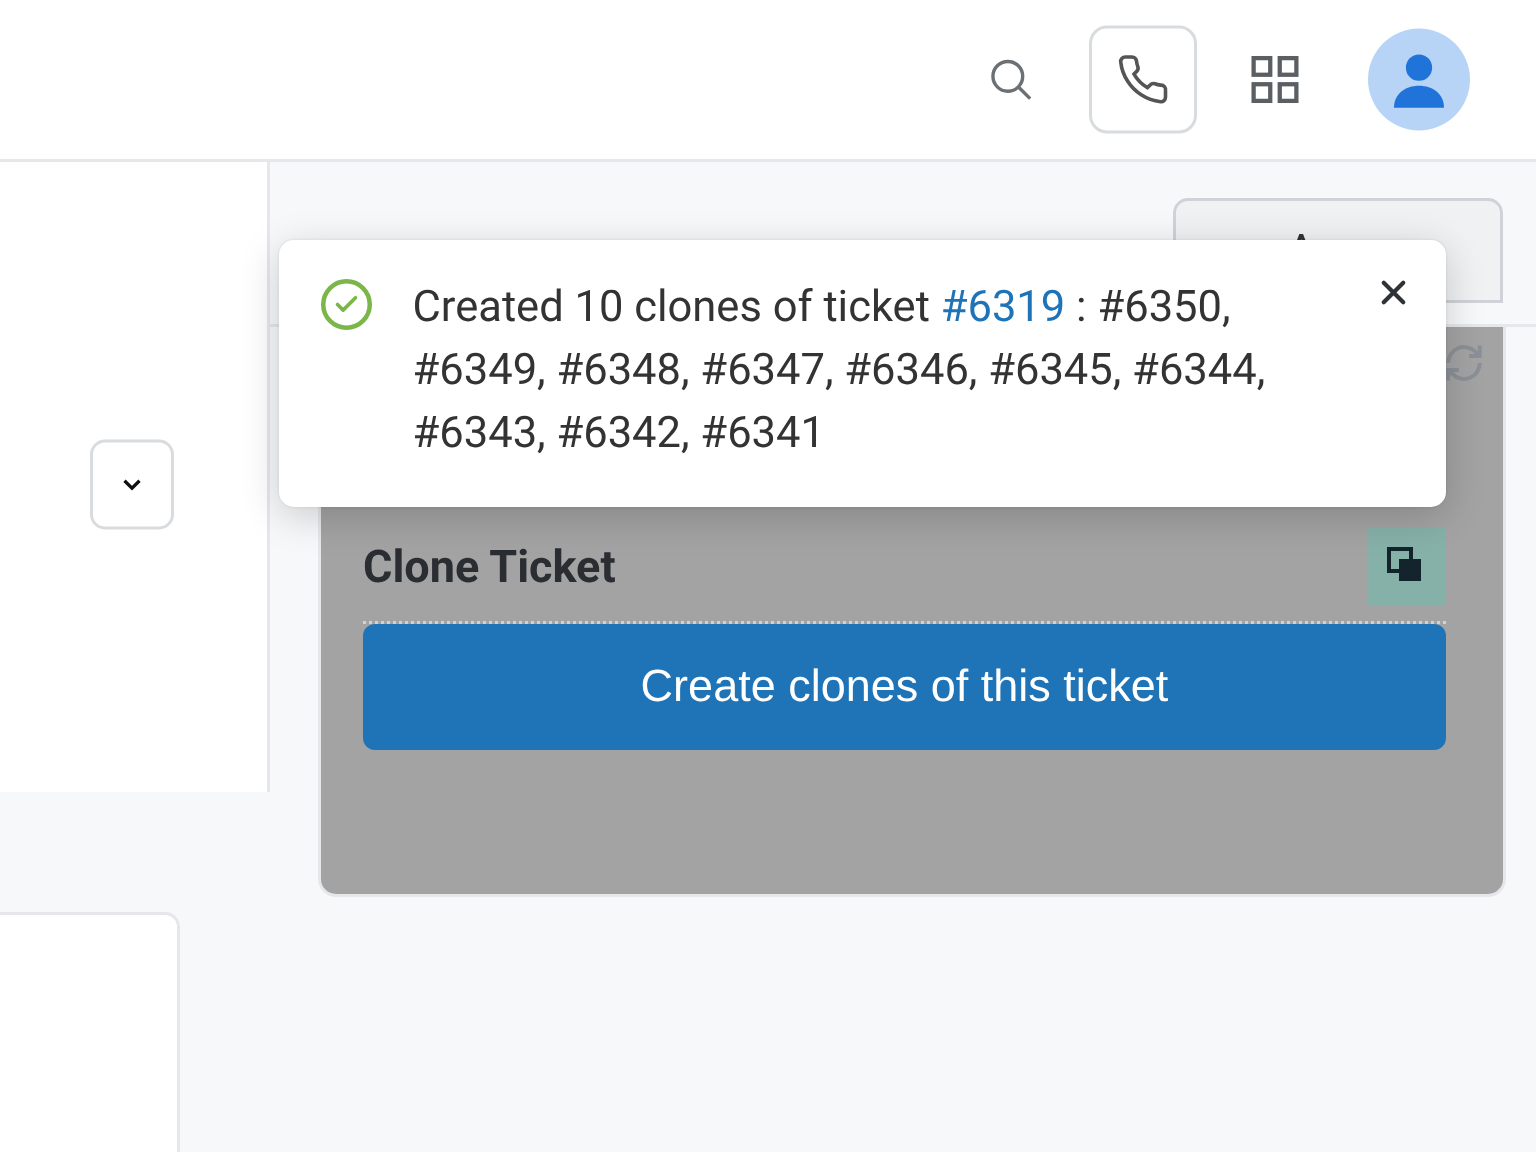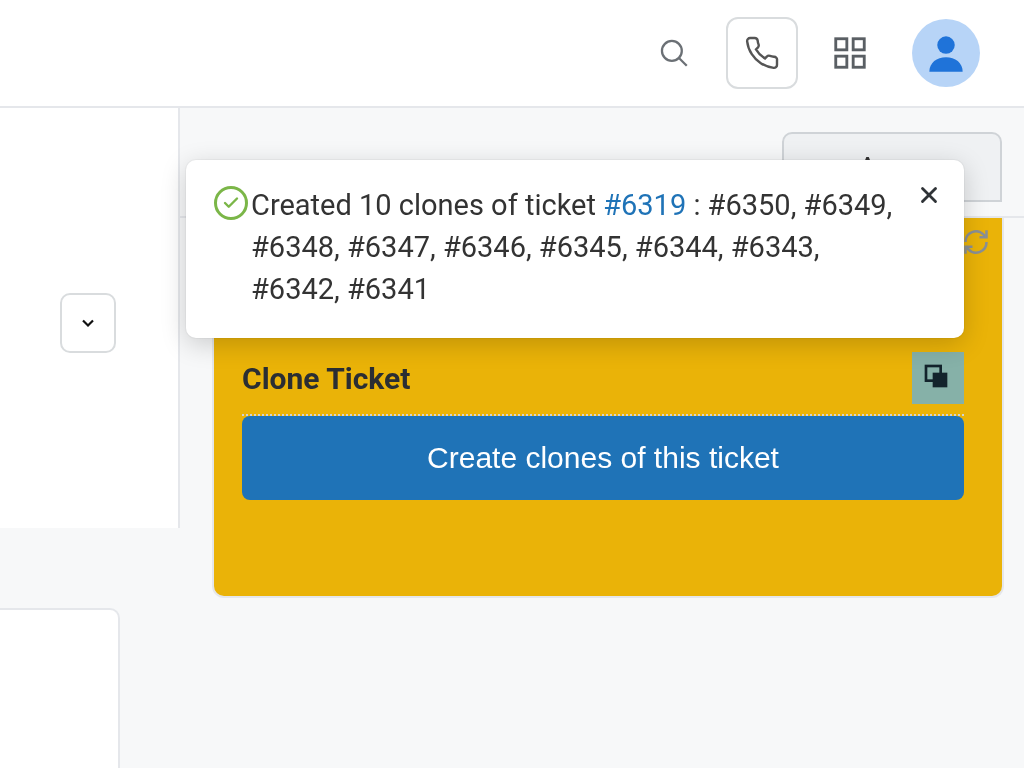--- a/index.html
+++ b/index.html
@@ -147,7 +147,7 @@
     padding: 24px 28px 28px 28px;
     z-index: 100;
     display: flex;
-    gap: 3px;
+    gap: 27px;
   }
   .toast .check {
     flex: 0 0 34px;

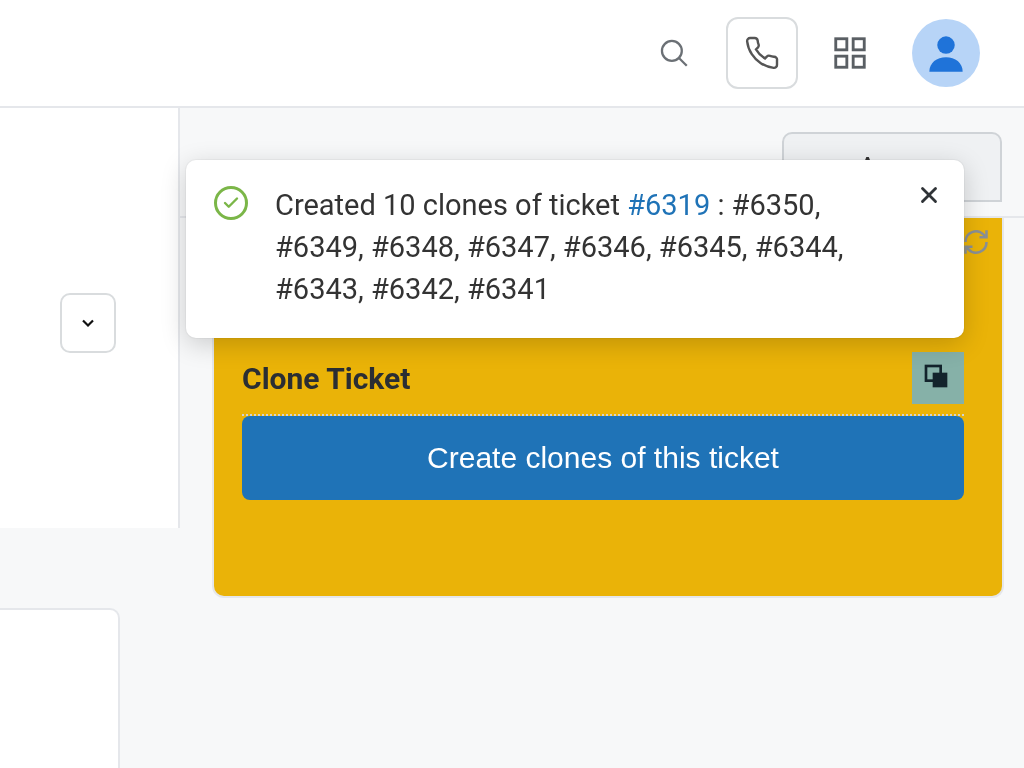--- a/index.html
+++ b/index.html
@@ -94,7 +94,7 @@
     position: absolute;
     left: 212px; right: 20px; top: 0px;
     height: 380px;
-    background: #eab308;
+    background: #a3a3a3;
     border: 2px solid #e5e7eb;
     border-top: none;
     border-radius: 0 0 12px 12px;

